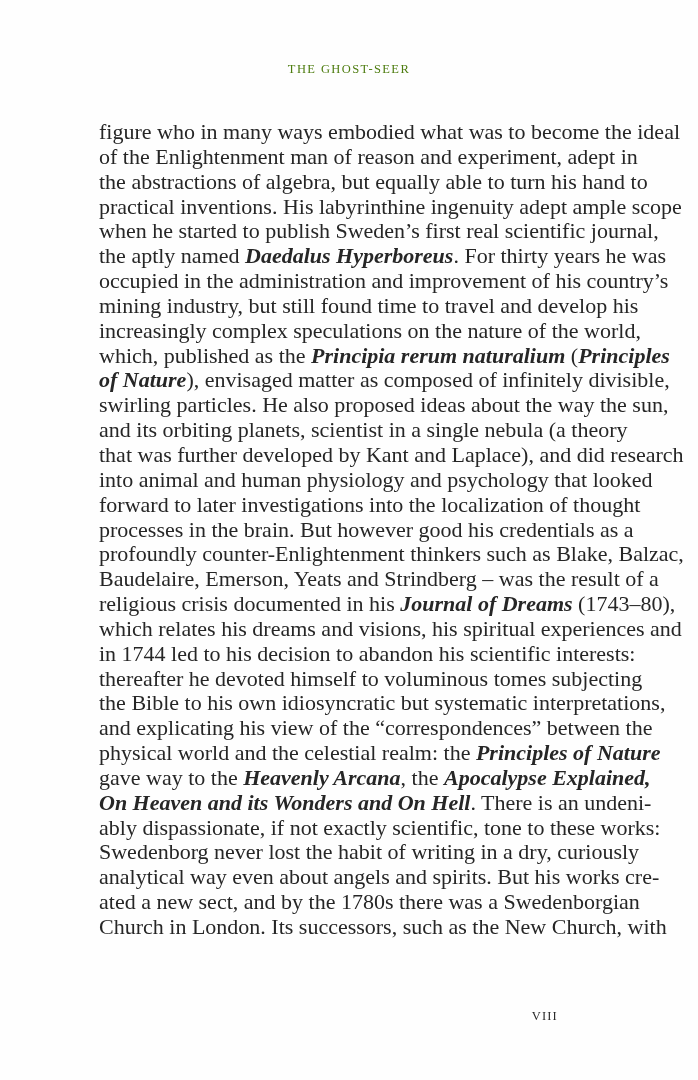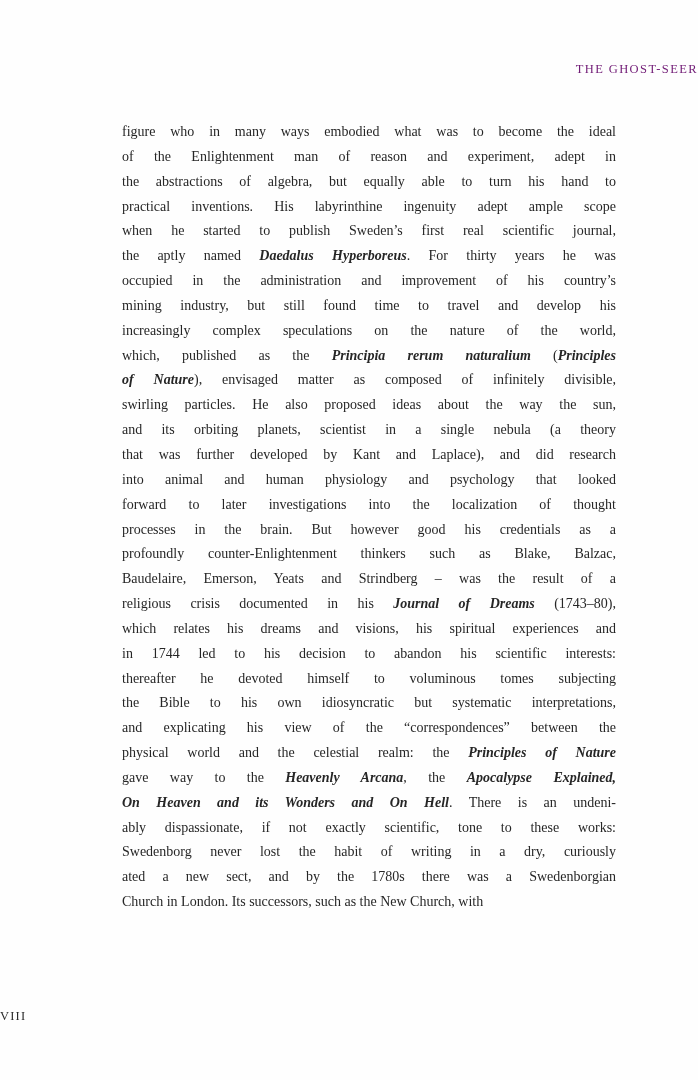--- a/index.html
+++ b/index.html
@@ -6,9 +6,9 @@
   body { width: 698px; height: 1080px; position: relative; overflow: hidden; }
   .page { position: absolute; left: 0; top: 0; width: 698px; height: 1080px; background: #fefefe; }
   .running-head {
-    position: absolute; top: 62px; left: 0; width: 698px; text-align: right;
+    position: absolute; top: 62px; left: 0; width: 698px; text-align: center;
     font-family: "Liberation Serif", "DejaVu Serif", serif;
-    font-size: 12.5px; letter-spacing: 1.4px; color: #701a75;
+    font-size: 12.5px; letter-spacing: 1.4px; color: #4d7c0f;
   }
   .body-text {
     position: absolute; left: 99px; top: 120px; width: 494px;

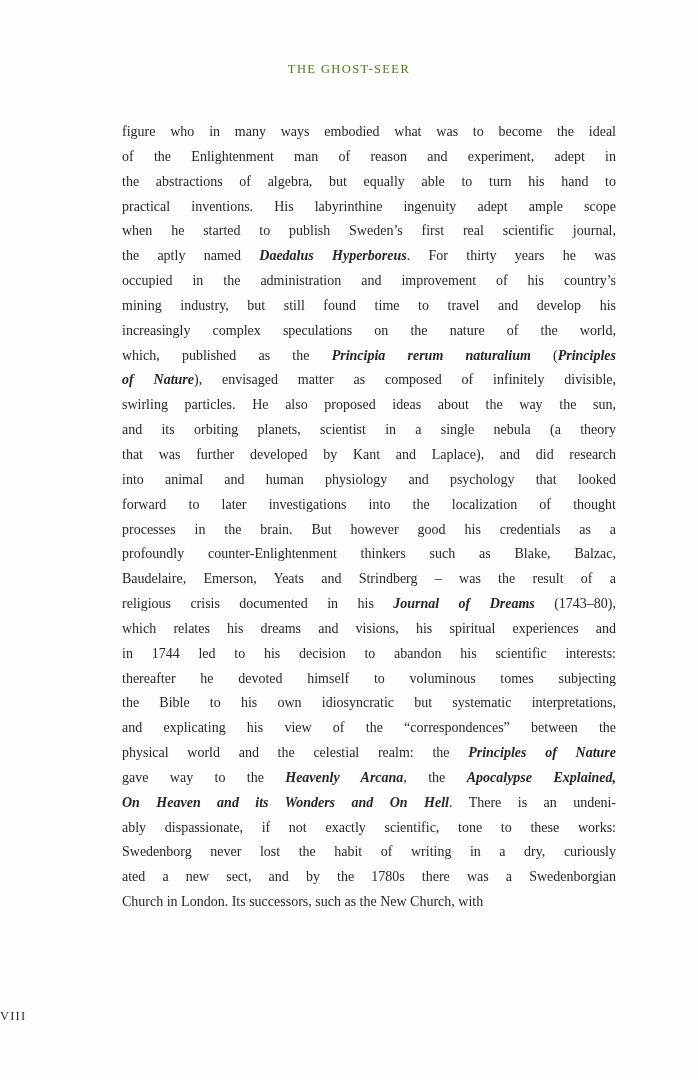--- a/index.html
+++ b/index.html
@@ -13,7 +13,7 @@
   .body-text {
     position: absolute; left: 99px; top: 120px; width: 494px;
     font-family: "Liberation Serif", "DejaVu Serif", serif;
-    font-size: 14px; line-height: 24.85px; color: #262626; margin-left: 23px;
+    font-size: 22px; line-height: 24.85px; color: #262626;
   }
   .line {
     display: block; white-space: nowrap; text-align: justify; text-align-last: justify;

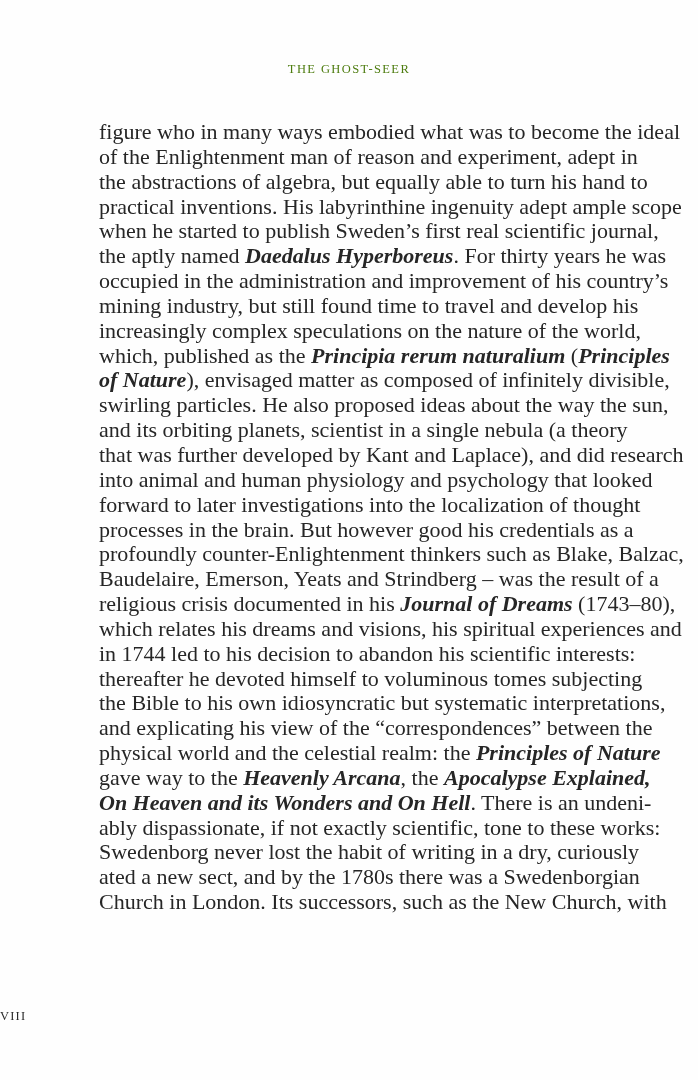--- a/index.html
+++ b/index.html
@@ -63,6 +63,7 @@
       <span class="line"><i>On Heaven and its Wonders and On Hell</i><span>. There is an undeni-</span></span>
       <span class="line"><span>ably dispassionate, if not exactly scientific, tone to these works:</span></span>
       <span class="line"><span>Swedenborg never lost the habit of writing in a dry, curiously</span></span>
+      <span class="line"><span>analytical way even about angels and spirits. But his works cre-</span></span>
       <span class="line"><span>ated a new sect, and by the 1780s there was a Swedenborgian</span></span>
       <span class="line last"><span>Church in London. Its successors, such as the New Church, with</span></span>
     </div>

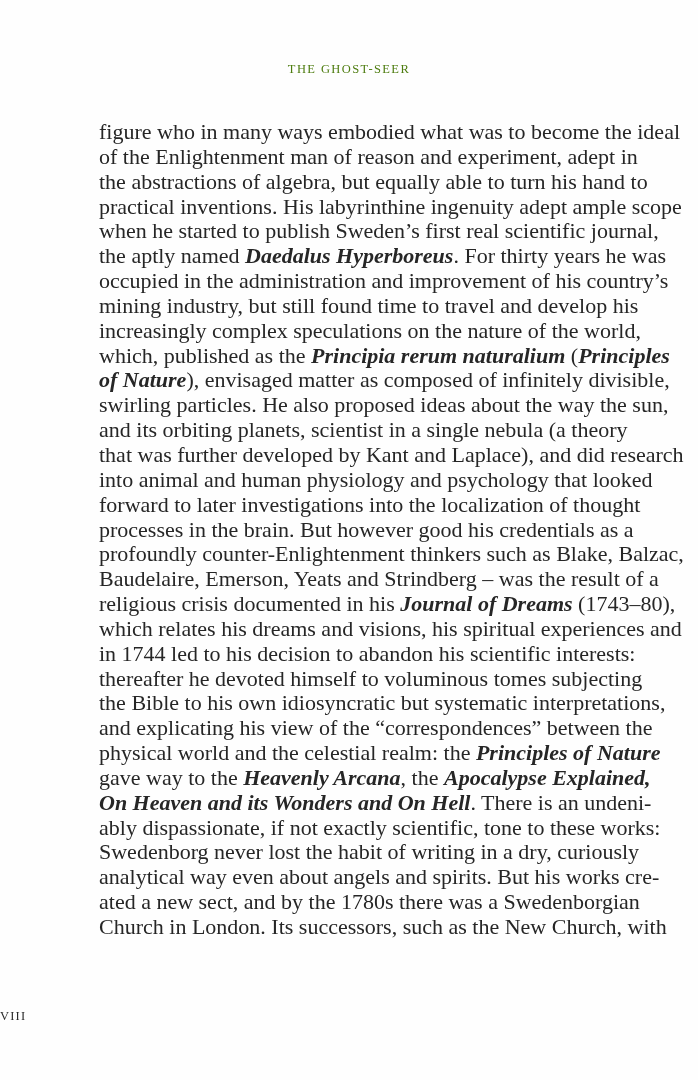--- a/index.html
+++ b/index.html
@@ -22,7 +22,7 @@
   .line.last { text-align-last: left; }
   .line i { font-style: italic; font-weight: bold; }
   .folio {
-    position: absolute; top: 1009px; left: 0; width: 558px; text-align: left;
+    position: absolute; top: 1009px; left: 0; width: 558px; text-align: right;
     font-family: "Liberation Serif", "DejaVu Serif", serif;
     font-size: 12.5px; letter-spacing: 1.2px; color: #2a2a2a;
   }

